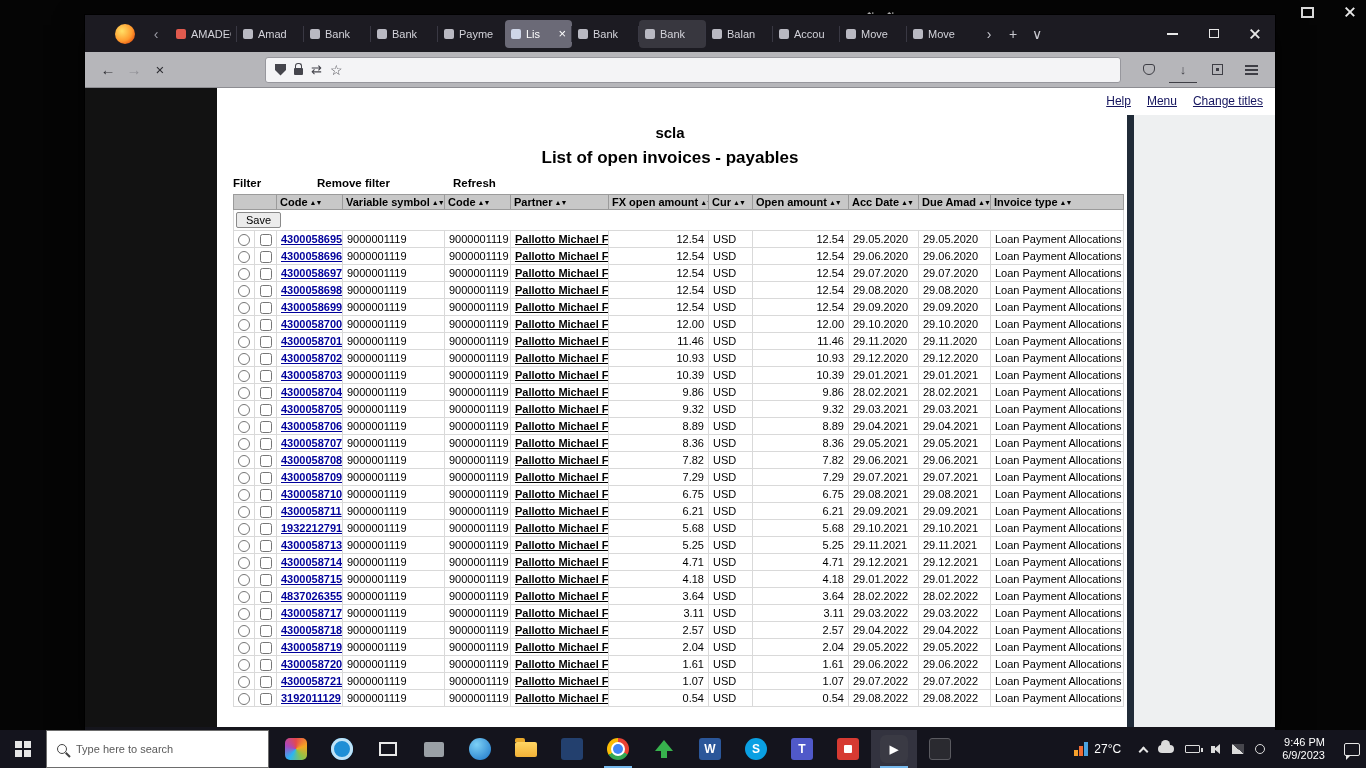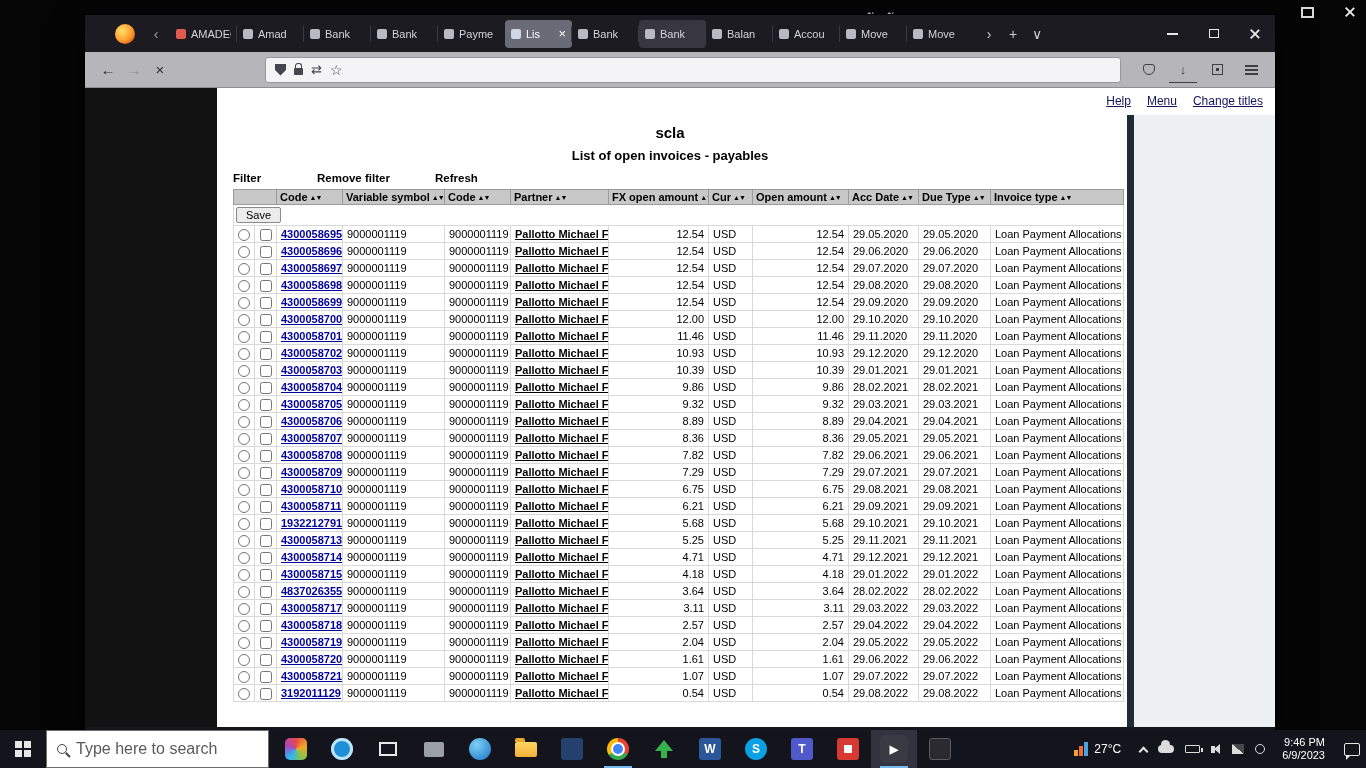--- a/index.html
+++ b/index.html
@@ -76,7 +76,7 @@
   .right-pane{position:absolute;left:917px;right:0;top:27px;bottom:0;background:#eef0f1;z-index:1}
   .content{position:absolute;left:0;top:0;width:906px}
   .page-title{margin-top:36px;text-align:center;font-size:15px;font-weight:bold;color:#000}
-  .page-subtitle{margin-top:7px;text-align:center;font-size:13px;font-weight:bold;color:#000}
+  .page-subtitle{margin-top:7px;text-align:center;font-size:17px;font-weight:bold;color:#000}
   .filter-row{position:relative;height:13px;margin-top:9px;font-size:11.5px;font-weight:bold}
   .filter-row a{position:absolute;color:#000;cursor:pointer}
   .fl-filter{left:16px}.fl-remove{left:100px}.fl-refresh{left:218px}

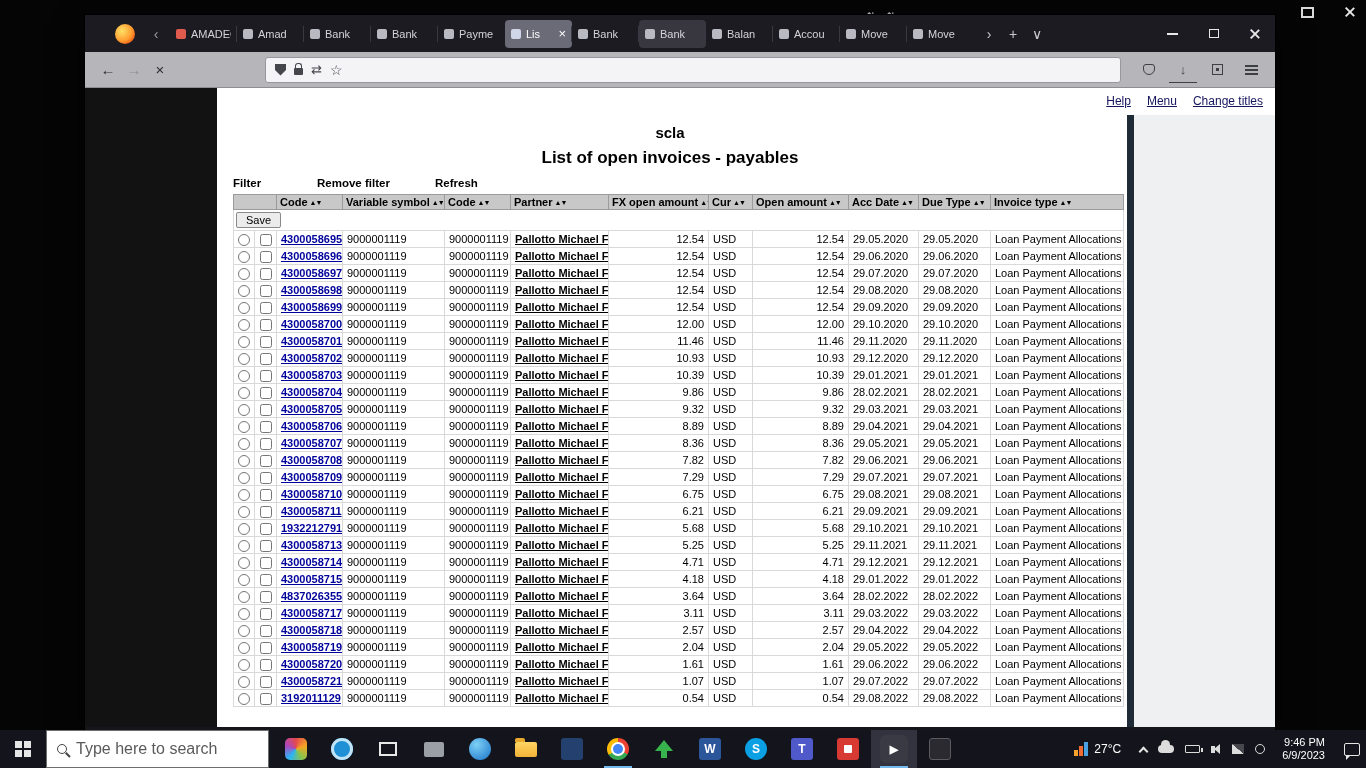--- a/index.html
+++ b/index.html
@@ -79,7 +79,7 @@
   .page-subtitle{margin-top:7px;text-align:center;font-size:17px;font-weight:bold;color:#000}
   .filter-row{position:relative;height:13px;margin-top:9px;font-size:11.5px;font-weight:bold}
   .filter-row a{position:absolute;color:#000;cursor:pointer}
-  .fl-filter{left:16px}.fl-remove{left:100px}.fl-refresh{left:218px}
+  .fl-filter{left:16px}.fl-remove{left:100px}.fl-refresh{left:236px}
 
   table.inv{margin:4px 0 0 16px;border-collapse:collapse;width:890px;table-layout:fixed;
     font-size:11px;color:#000}

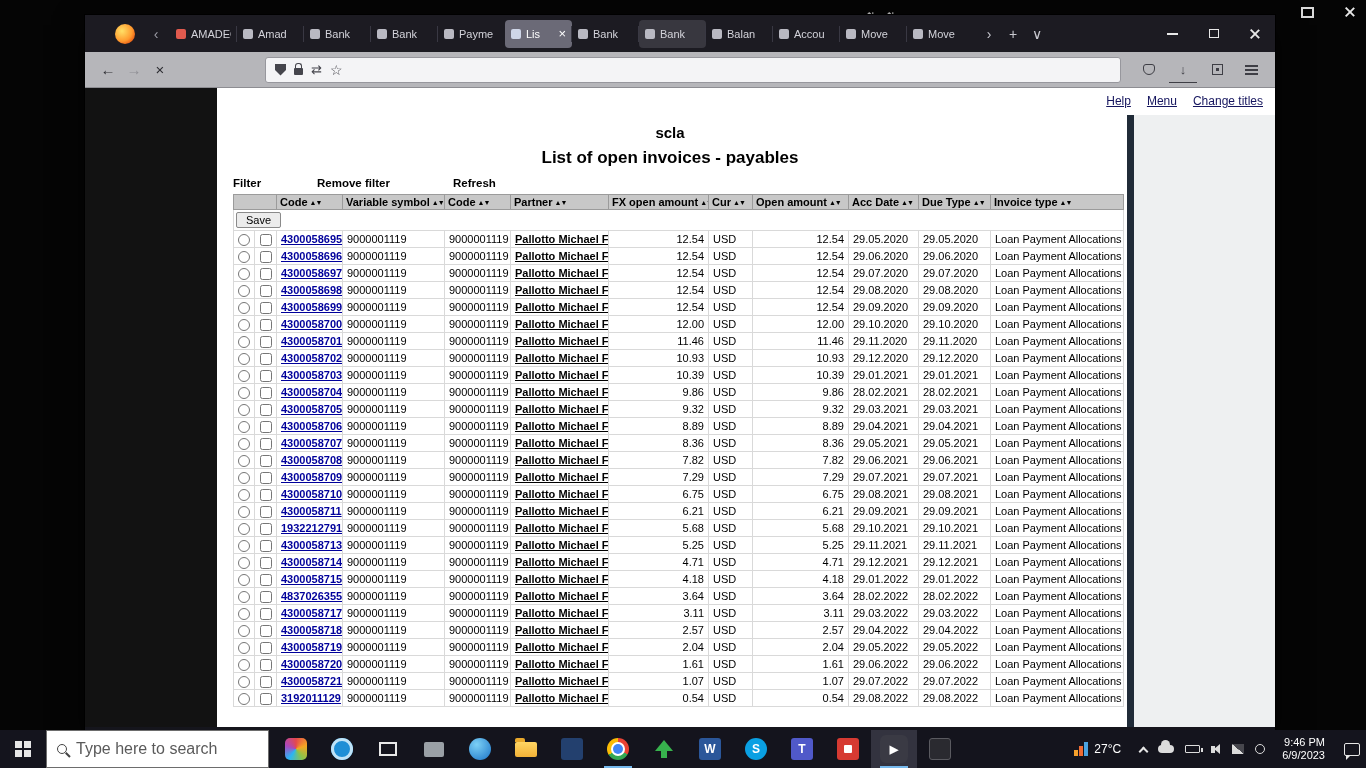--- a/index.html
+++ b/index.html
@@ -318,7 +318,7 @@
                   <th><span>Cur</span><span class="arrows">▲▼</span></th>
                   <th><span>Open amount</span><span class="arrows">▲▼</span></th>
                   <th><span>Acc Date</span><span class="arrows">▲▼</span></th>
-                  <th><span>Due Type</span><span class="arrows">▲▼</span></th>
+                  <th><span>Due Amad</span><span class="arrows">▲▼</span></th>
                   <th><span>Invoice type</span><span class="arrows">▲▼</span></th>
                 </tr>
             </thead>

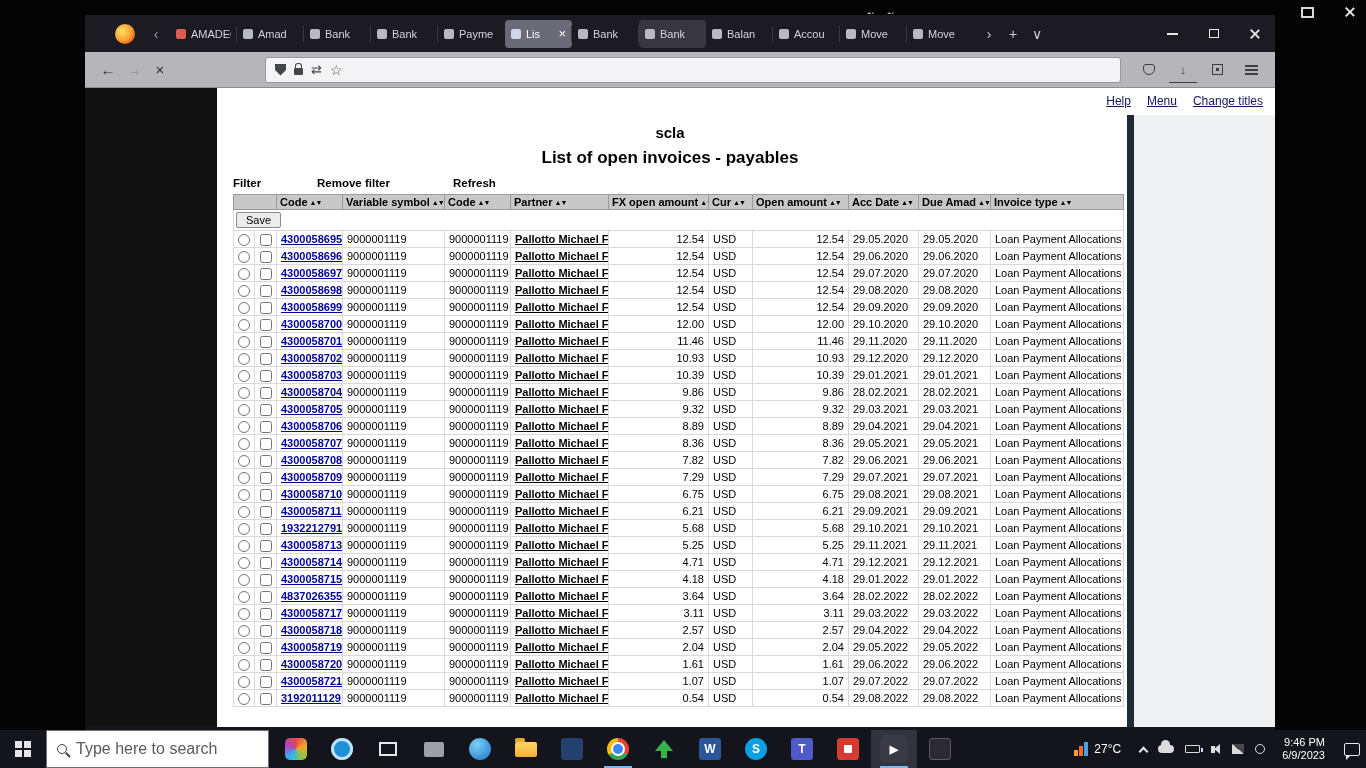--- a/index.html
+++ b/index.html
@@ -107,7 +107,7 @@
   .mag{width:10px;height:10px;border:1.6px solid #444;border-radius:50%;position:relative;flex:none}
   .mag::after{content:'';position:absolute;width:6px;height:1.6px;background:#444;
     transform:rotate(45deg);left:7px;top:9px}
-  .search .ph{font-size:16px;color:#5a5a5a;white-space:nowrap}
+  .search .ph{font-size:11px;color:#5a5a5a;white-space:nowrap}
   .tb-icons{display:flex;align-items:center;height:38px;margin-left:4px}
   .tb-icon{width:46px;height:38px;display:flex;align-items:center;justify-content:center;position:relative;flex:none}
   .tb-icon.pressed{background:#33333f}

